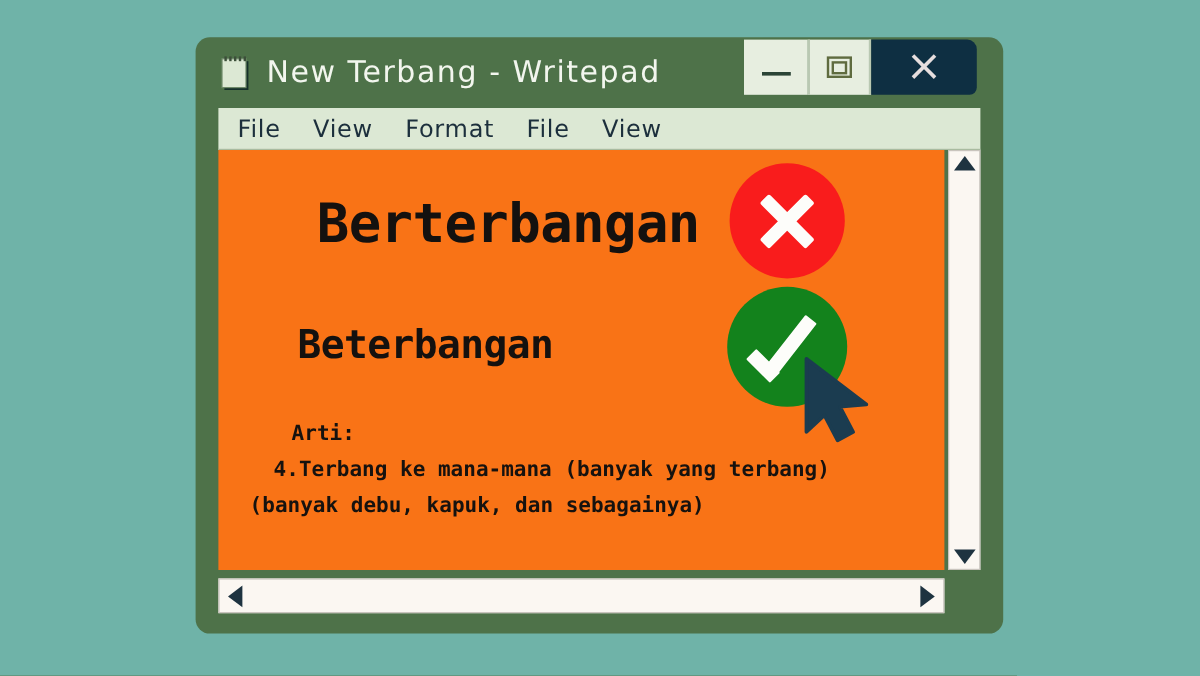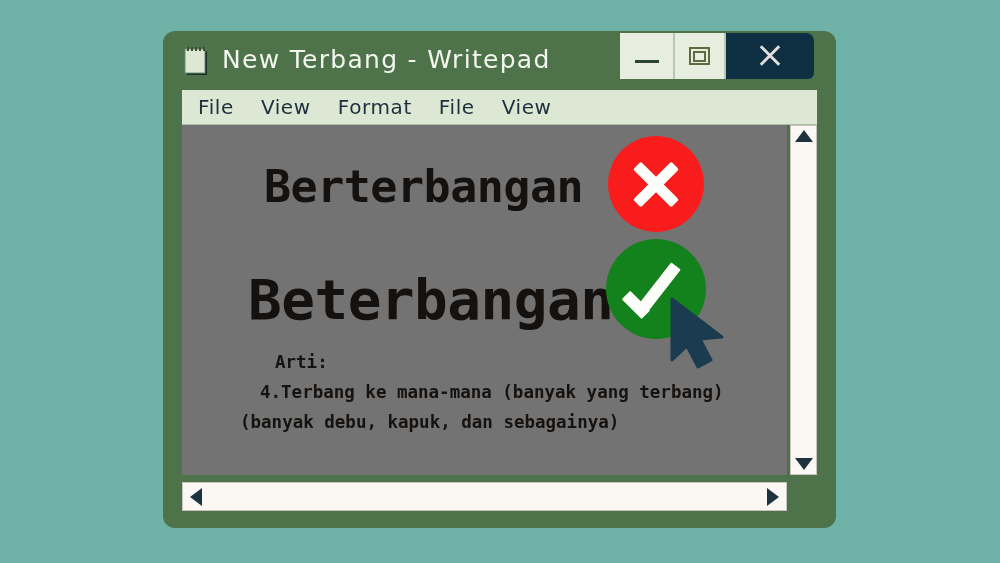--- a/index.html
+++ b/index.html
@@ -168,7 +168,7 @@
     top: 94px;
     width: 605px;
     height: 350px;
-    background: #737373;
+    background: #f97316;
     overflow: hidden;
   }
 

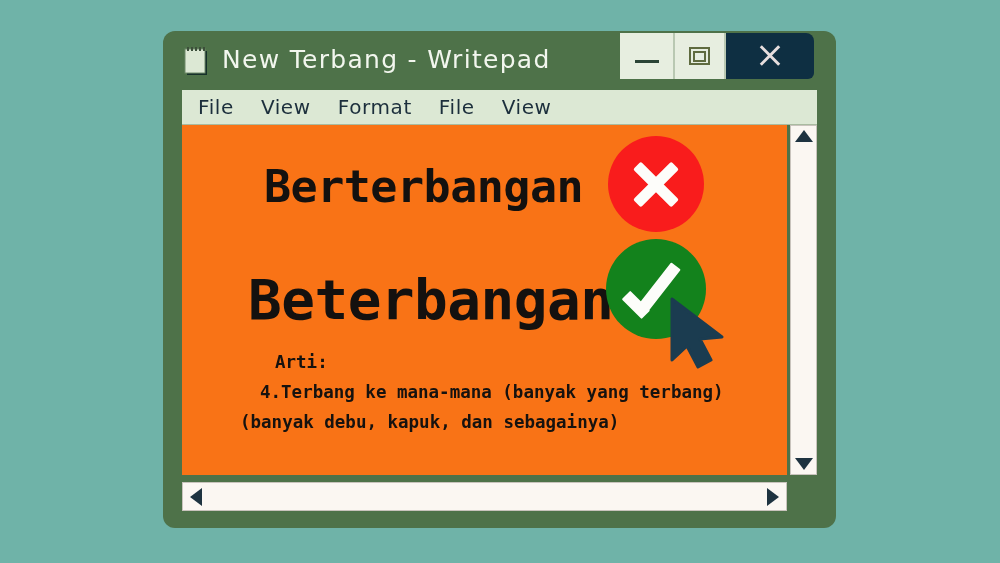--- a/index.html
+++ b/index.html
@@ -190,7 +190,7 @@
   #word-right {
     left: 66px;
     top: 142px;
-    font-size: 56px;
+    font-size: 33px;
     letter-spacing: -0.5px;
   }
 

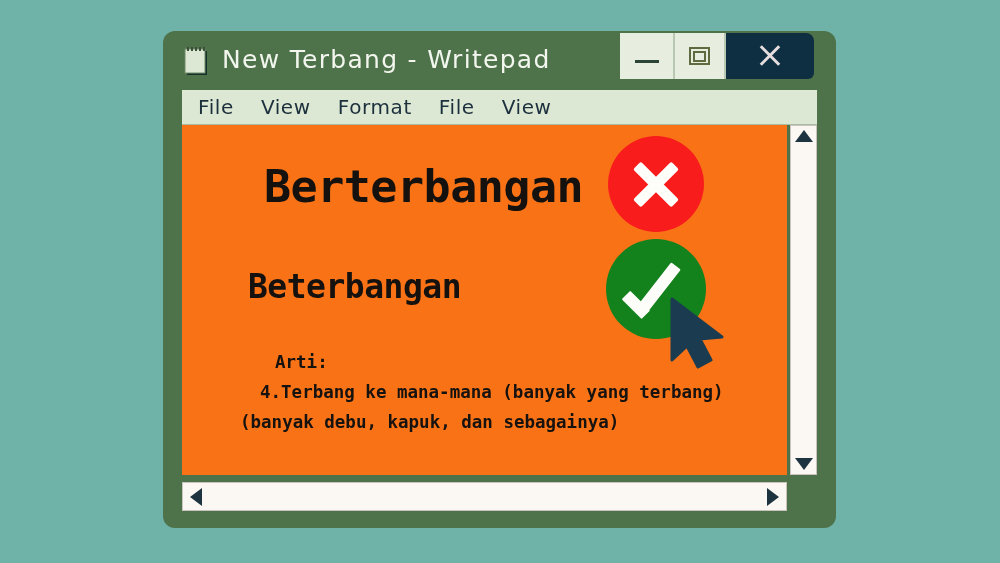--- a/index.html
+++ b/index.html
@@ -289,7 +289,6 @@
     font-size: 17.5px;
     color: #16120f;
     line-height: 30px;
-    margin-left: 32px;
   }
 
   #def-label { padding-left: 35px; }

